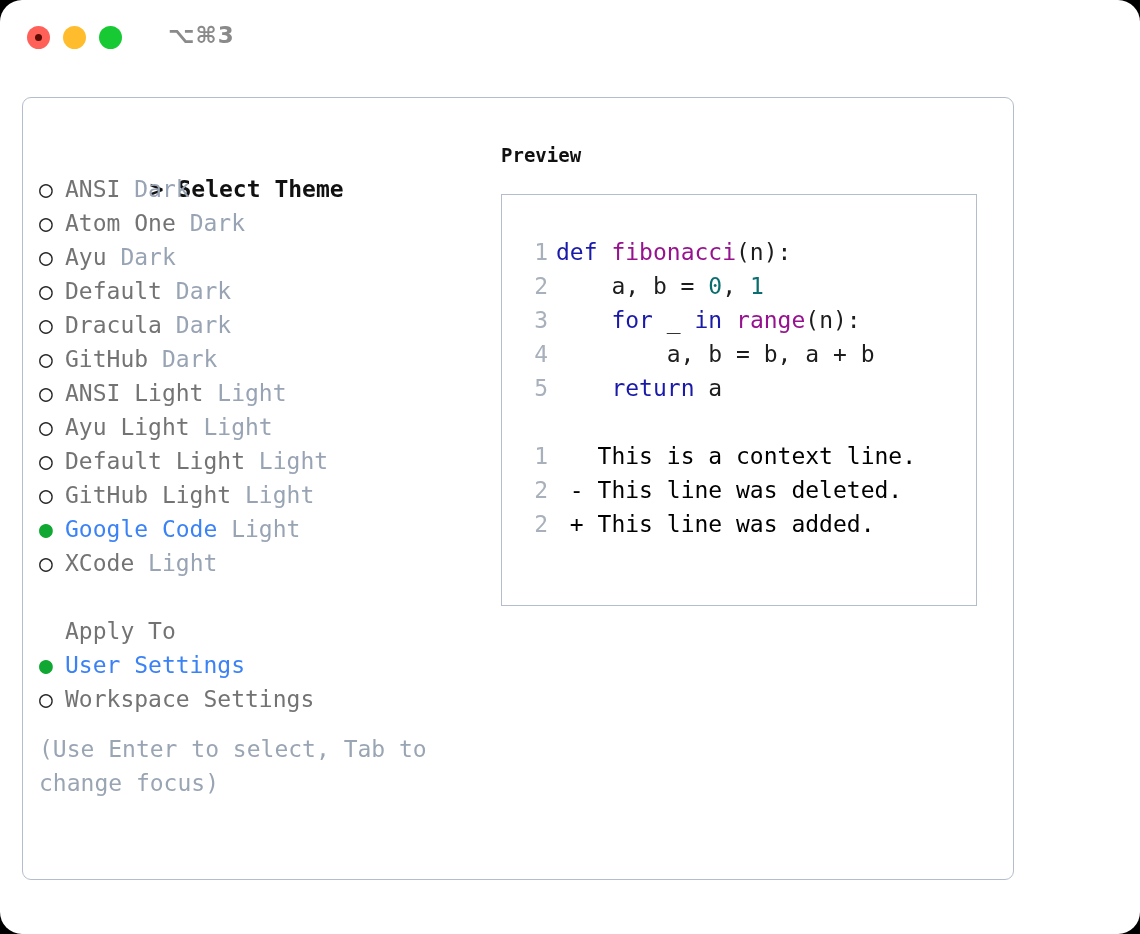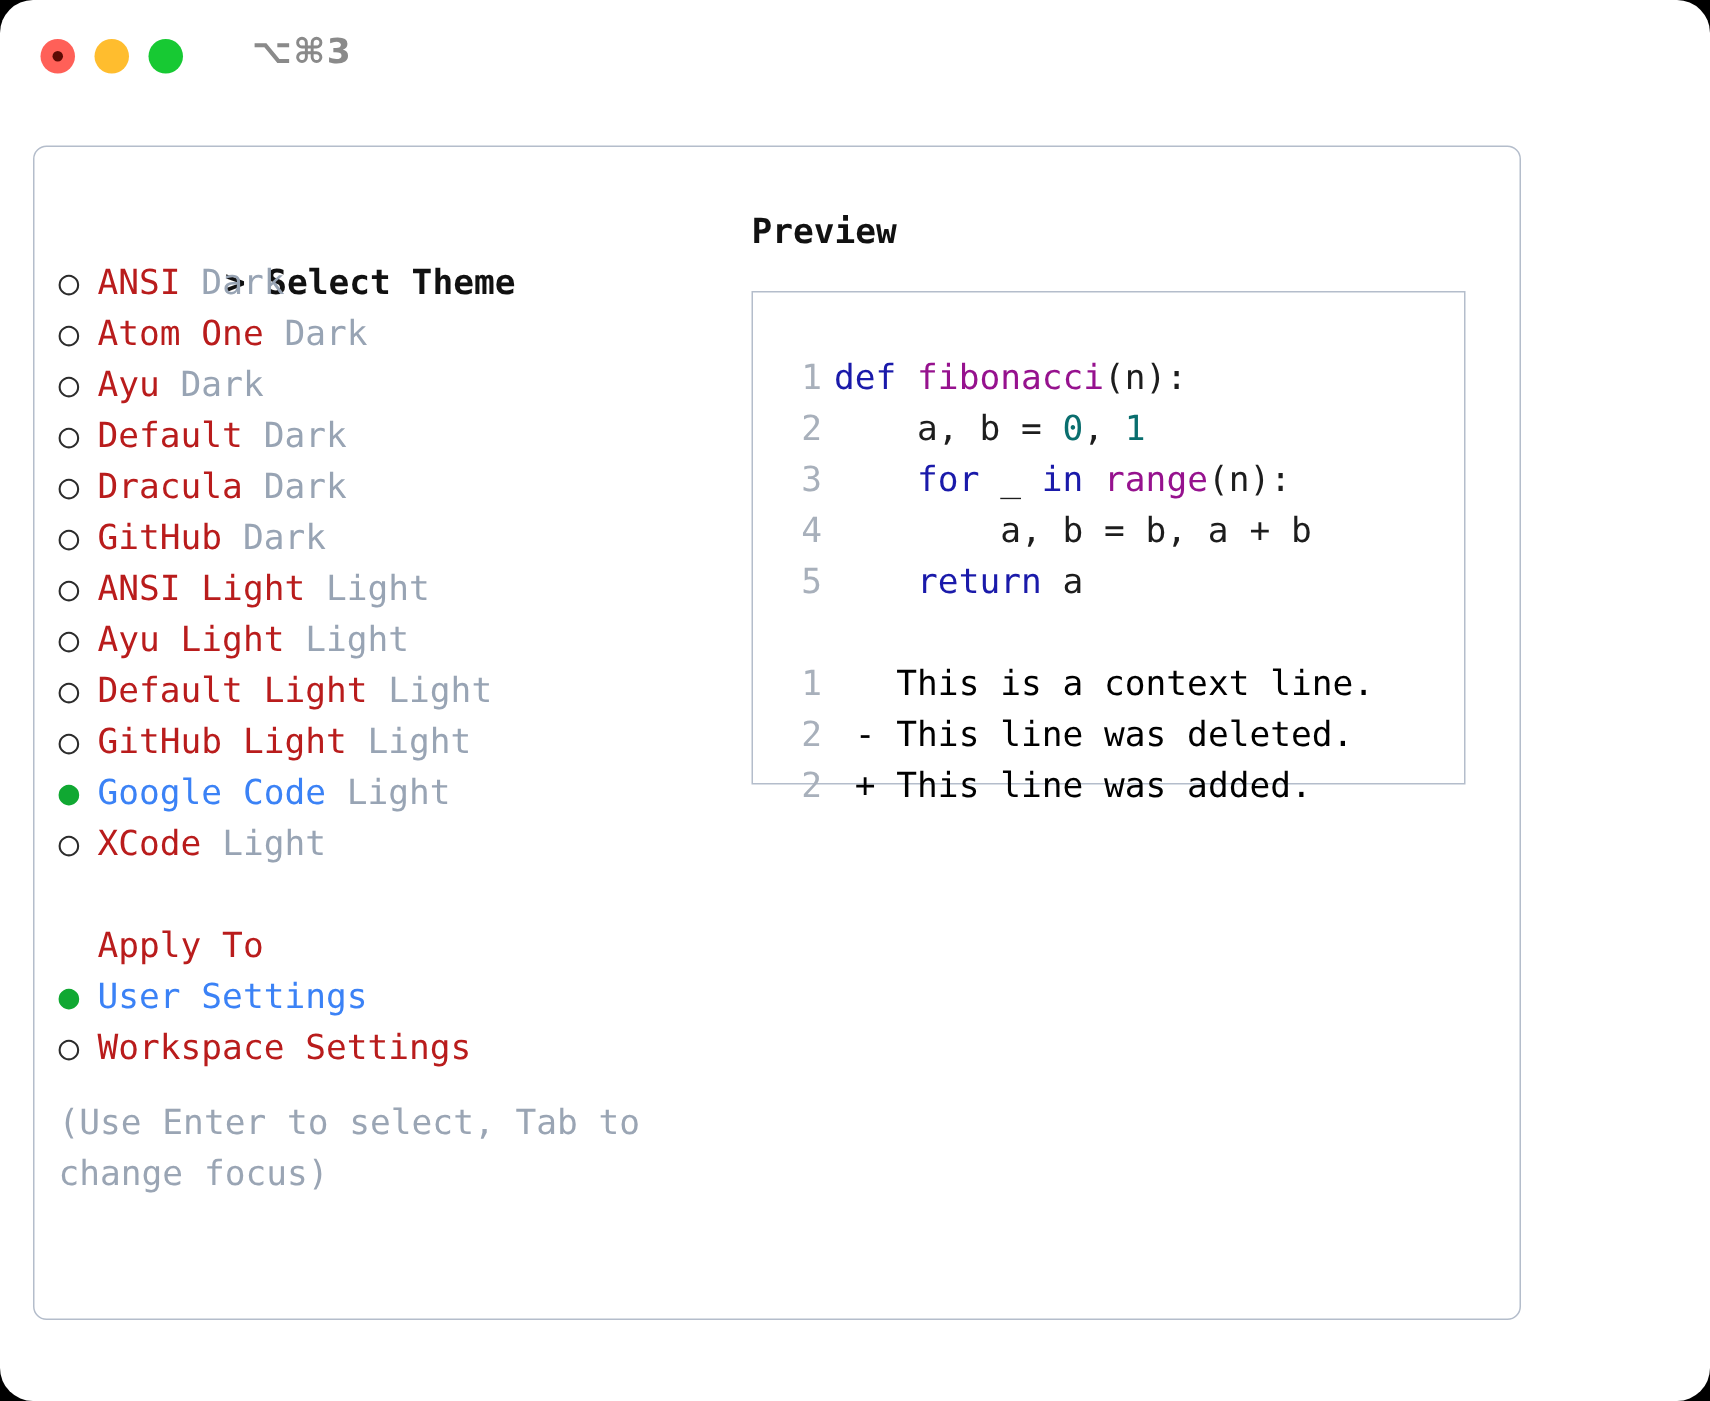--- a/index.html
+++ b/index.html
@@ -133,7 +133,7 @@
     width: 500px;
   }
   .preview-title {
-    font-size: 23px;
+    font-size: 19px;
     font-weight: bold;
     color: #111111;
     line-height: 34px;

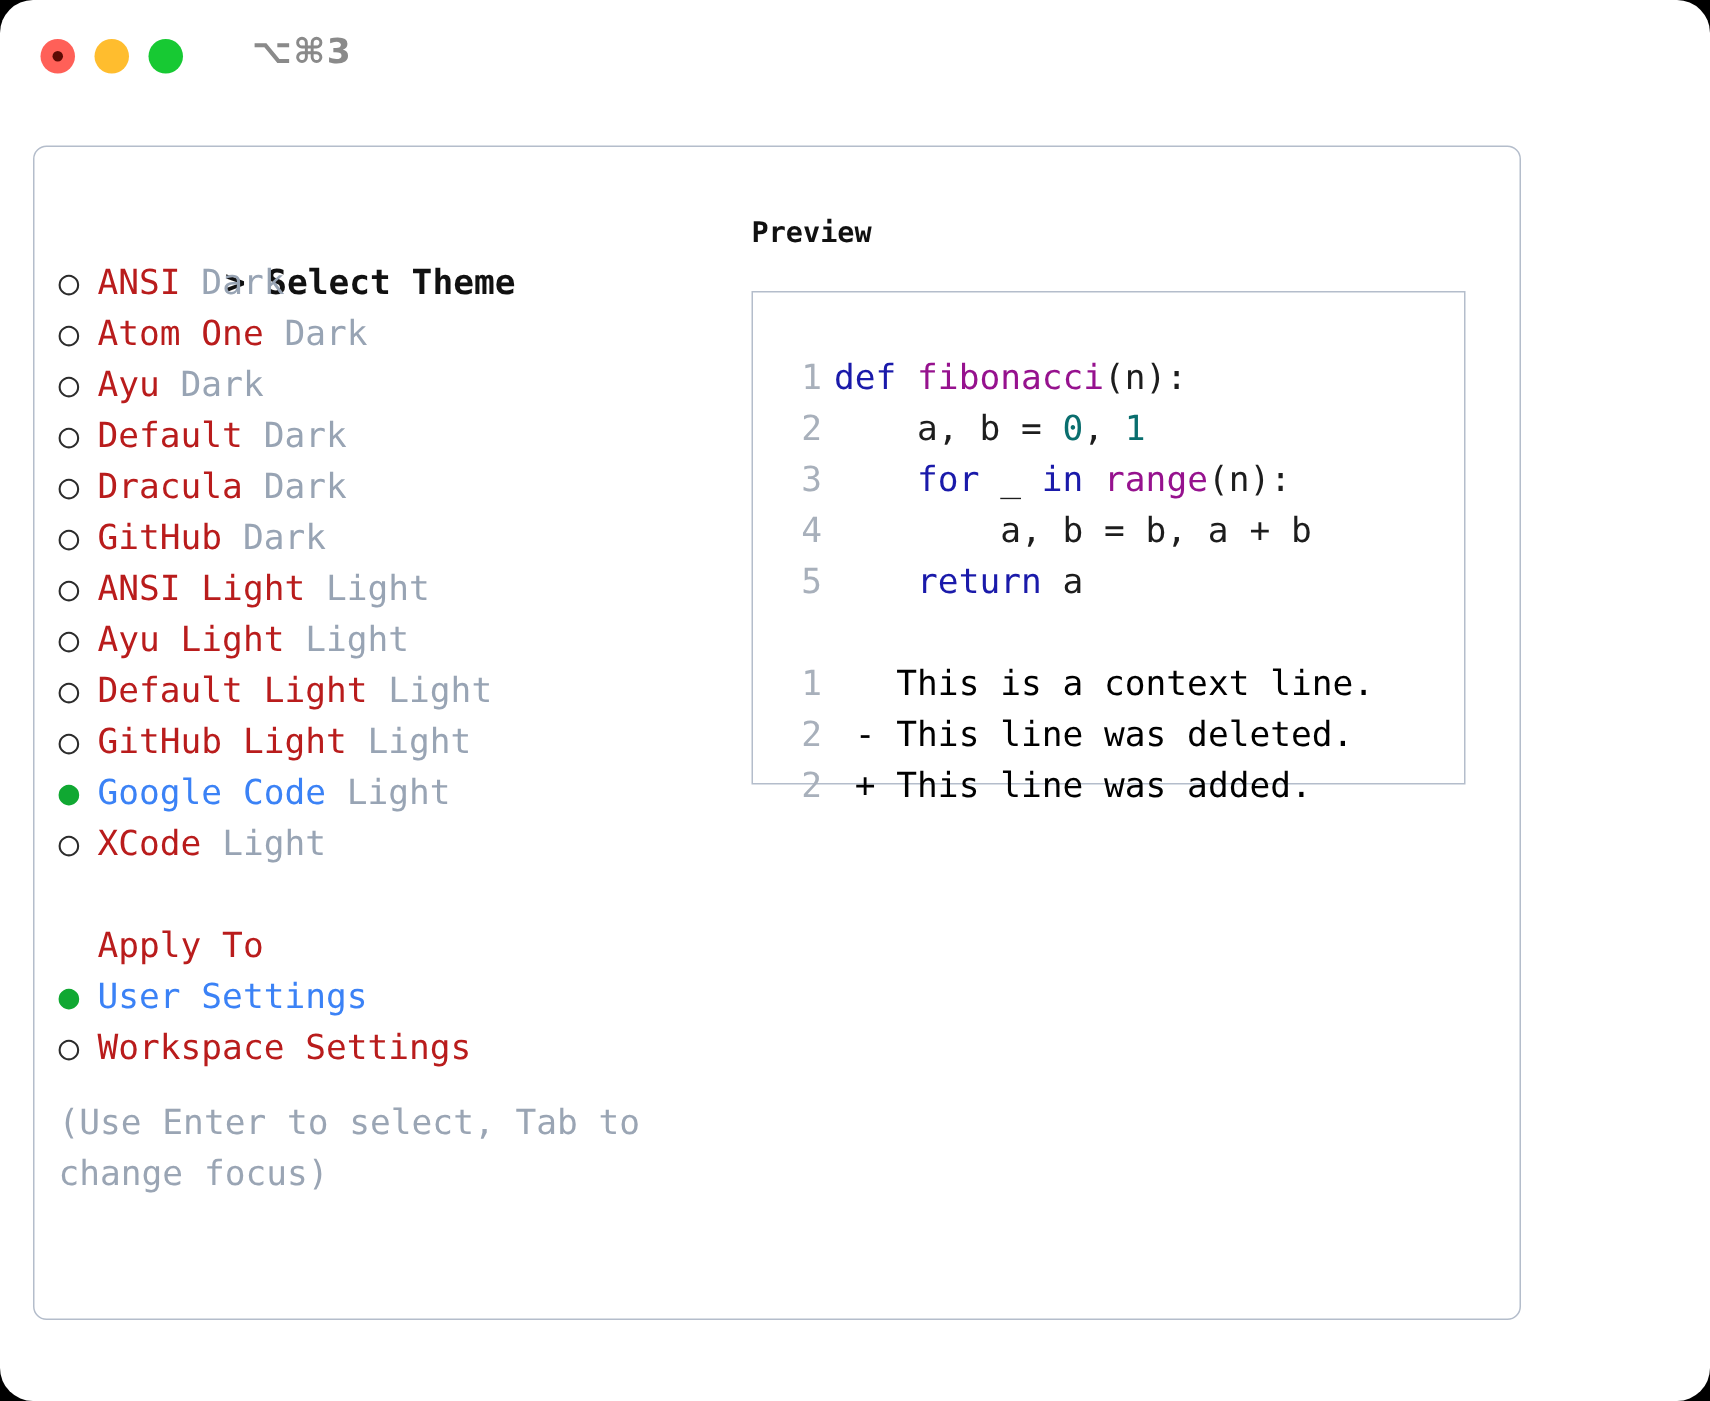--- a/index.html
+++ b/index.html
@@ -110,7 +110,7 @@
     color: #2b2b2b;
   }
   .marker.sel { color: #10a832; }
-  .label      { color: #b91c1c; }
+  .label      { color: #737373; }
   .label.sel  { color: #3b82f6; }
   .variant    { color: #98a4b4; text-align: center; }
 

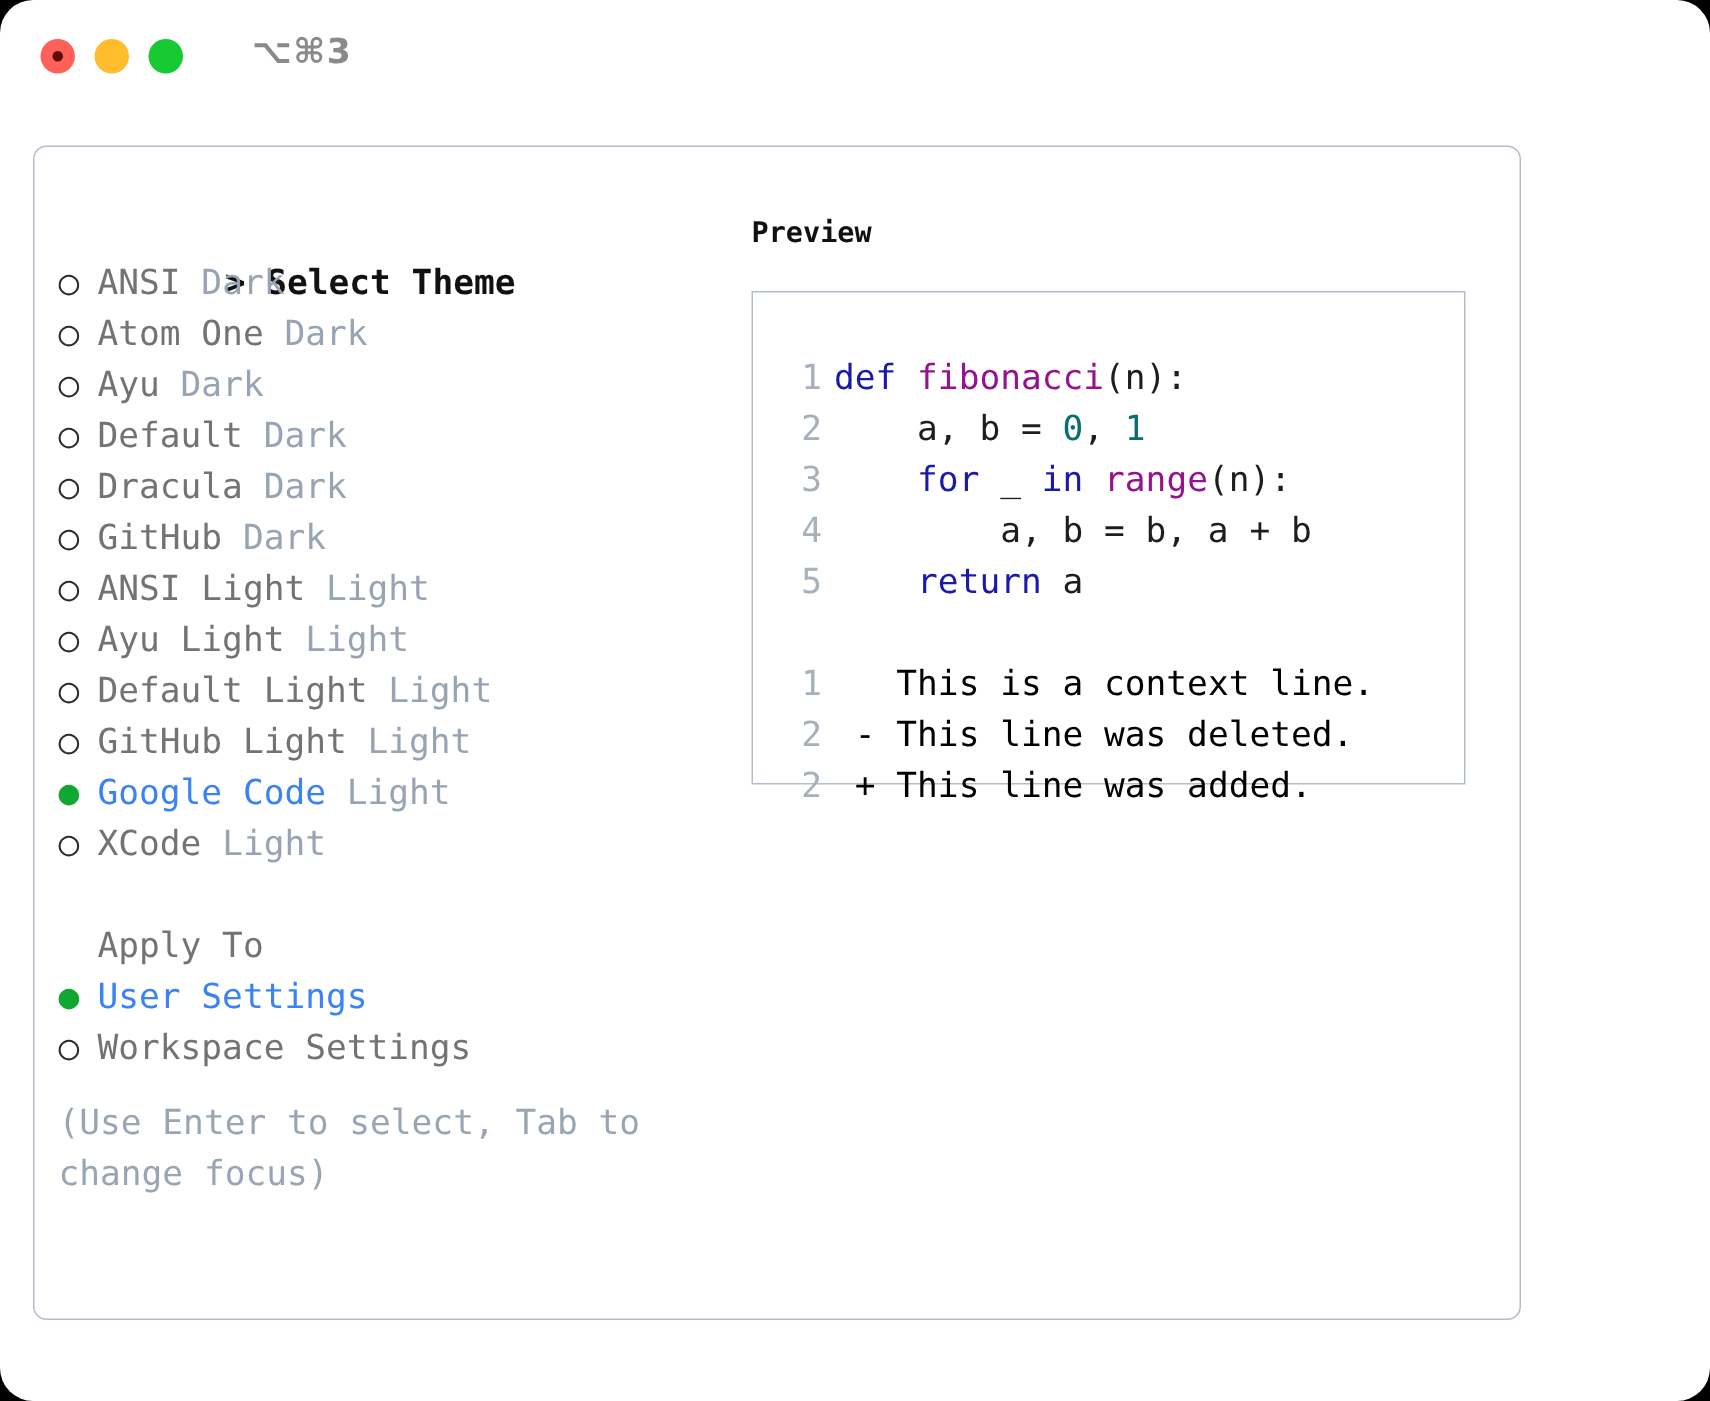--- a/index.html
+++ b/index.html
@@ -142,7 +142,7 @@
   .preview-box {
     margin-top: 22px;
     width: 476px;
-    height: 329px;
+    height: 412px;
     border: 1.5px solid #b4bdcb;
     box-sizing: border-box;
     background: #ffffff;

